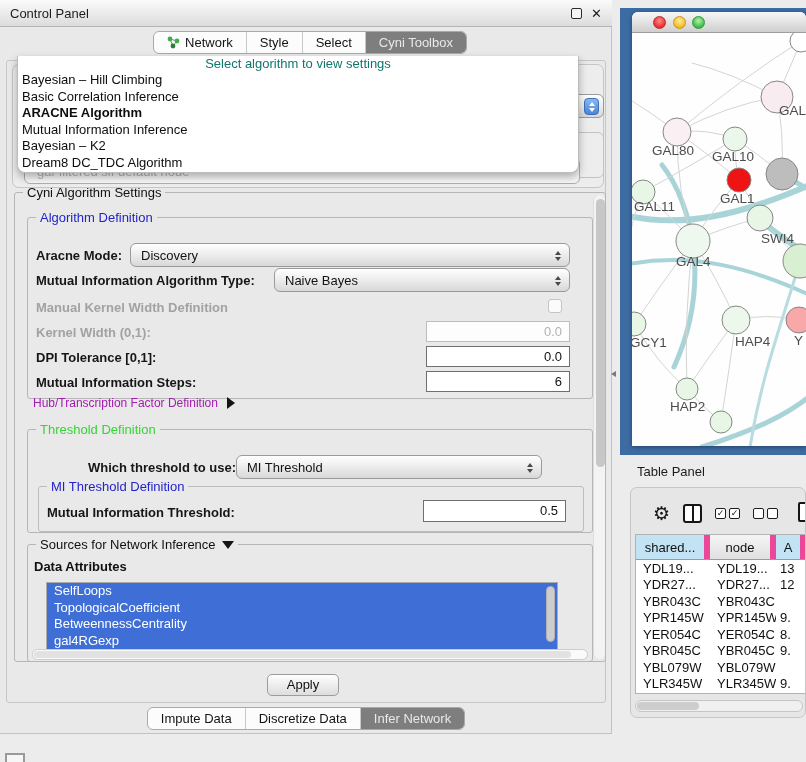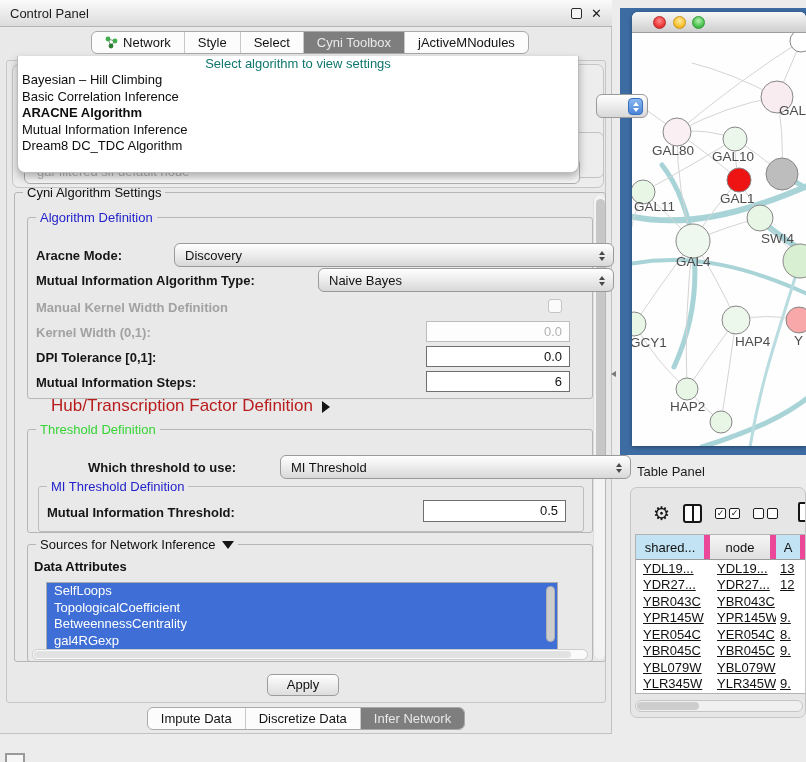--- a/index.html
+++ b/index.html
@@ -195,9 +195,6 @@
       </div>
       <div class="gtab selected">
         <span>Cyni Toolbox</span>
-      </div>
-      <div class="gtab">
-        <span>jActiveMNodules</span>
       </div>
     </div>
 </div>

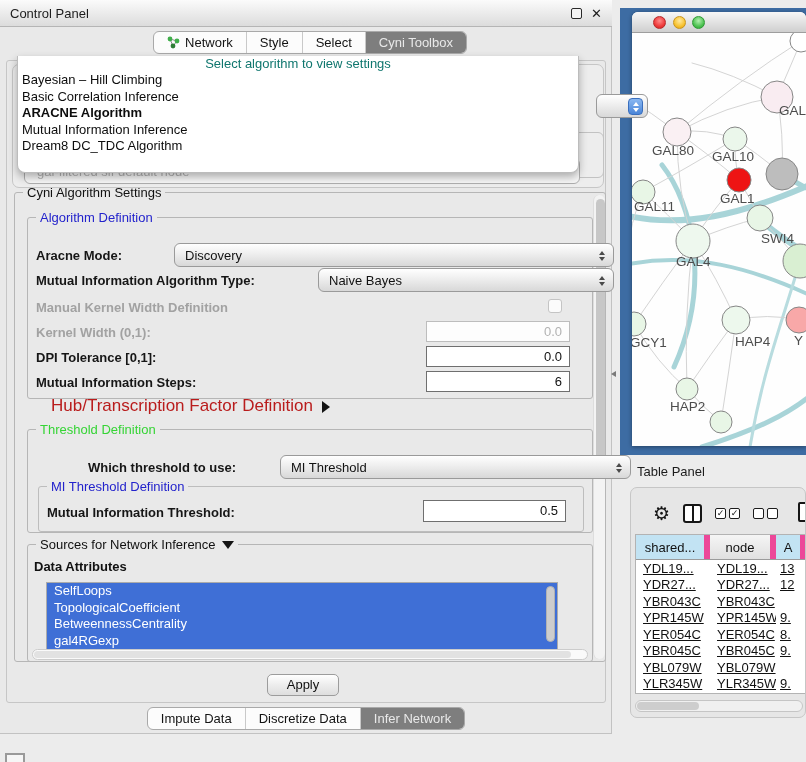--- a/index.html
+++ b/index.html
@@ -220,6 +220,7 @@
       <div class="algo-item">Basic Correlation Inference</div>
       <div class="algo-item bold">ARACNE Algorithm</div>
       <div class="algo-item">Mutual Information Inference</div>
+      <div class="algo-item">Bayesian – K2</div>
       <div class="algo-item">Dream8 DC_TDC Algorithm</div>
     </div>
 </div>

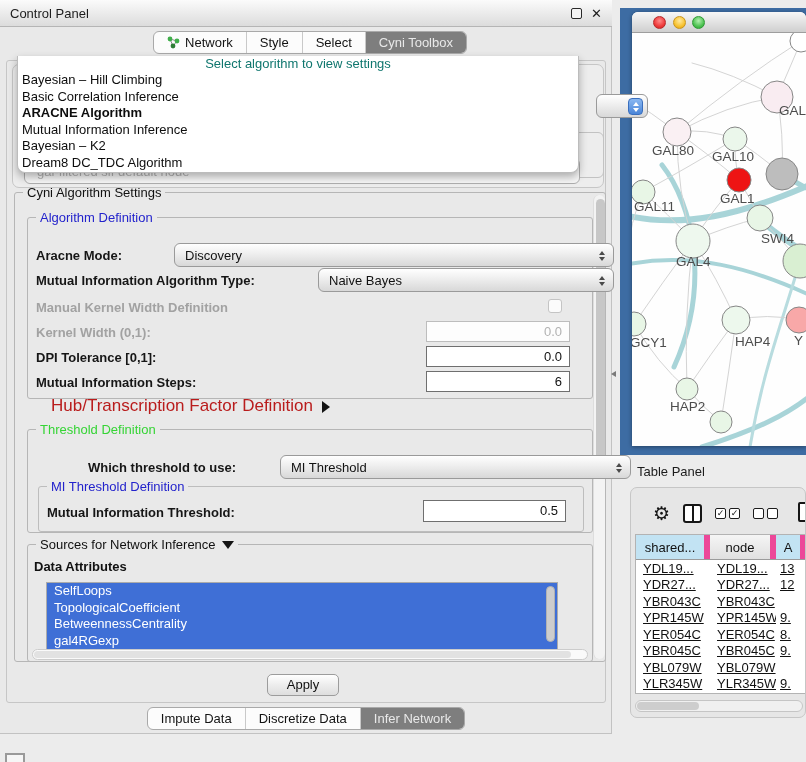--- a/index.html
+++ b/index.html
@@ -44,7 +44,7 @@
     background:#ededed; border:1px solid #c6c6c6; border-radius:7px; z-index:4; }
   .combo { height:24px; border:1px solid #9a9a9a; border-radius:6px;
     background:linear-gradient(#ffffff,#eeeeee 45%,#d8d8d8);
-    display:flex; align-items:center; padding-left:10px; font-size:13px; color:#121212; z-index:5;margin-left:44px; }
+    display:flex; align-items:center; padding-left:10px; font-size:13px; color:#121212; z-index:5; }
   .combo .stepper { position:absolute; right:4px; top:3px; width:15px; height:17px;
     display:flex; flex-direction:column; align-items:center; justify-content:center; gap:2px; }
   .tri-up { width:0; height:0; border-left:3.5px solid transparent; border-right:3.5px solid transparent; border-bottom:4.5px solid #4a4a4a; }

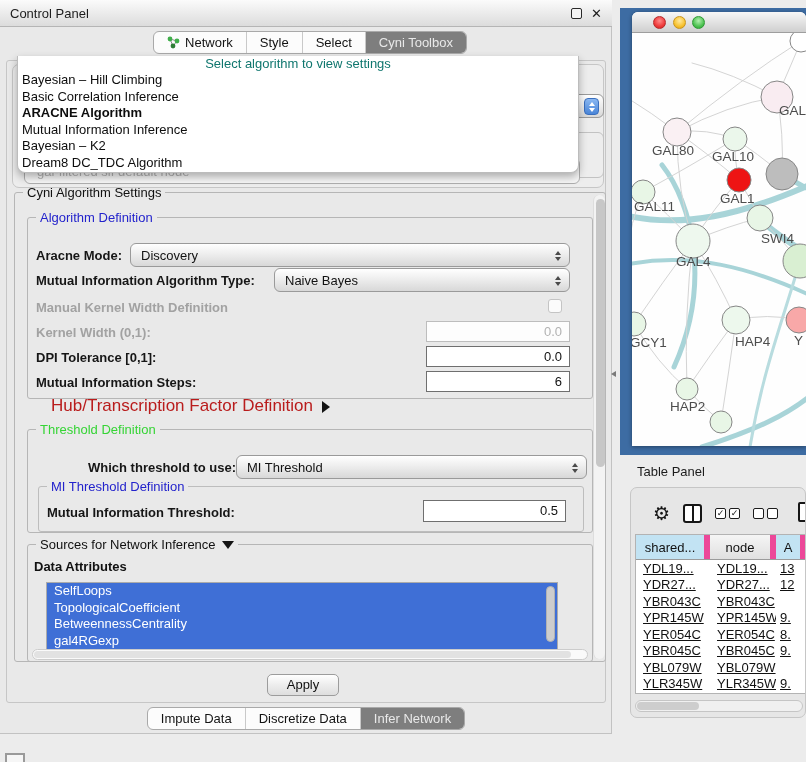--- a/index.html
+++ b/index.html
@@ -91,7 +91,7 @@
     border-bottom:6px solid transparent; border-left:8px solid #141414; margin-left:9px; vertical-align:-2px; }
   .tri-down-big { display:inline-block; width:0; height:0; border-left:6px solid transparent;
     border-right:6px solid transparent; border-top:8px solid #141414; }
-  #hub-row { position:absolute; left:18px; top:203px; font-size:17px; color:#b91c1c;margin-left:18px; }
+  #hub-row { position:absolute; left:18px; top:203px; font-size:12px; color:#a21caf; }
 
   
   #attr-label { position:absolute; left:6px; top:14px; font-weight:bold; font-size:13px; }

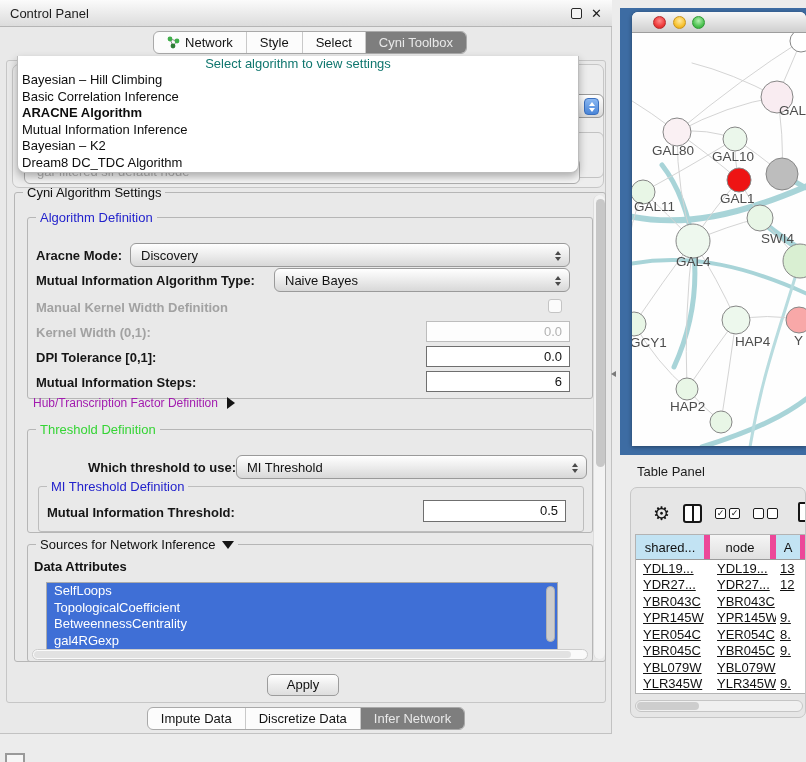--- a/index.html
+++ b/index.html
@@ -263,7 +263,7 @@
   <div class="group" id="threshold-group">
     <span class="legend green">Threshold Definition</span>
     <span class="flabel" style="left:60px; top:30px;">Which threshold to use:</span>
-    <div class="combo abs" style="left:208px; top:25px; width:351px;">
+    <div class="combo abs" style="left:208px; top:25px; width:306px;">
       <span>MI Threshold</span>
       <span class="stepper">
           <span class="tri-up"></span>

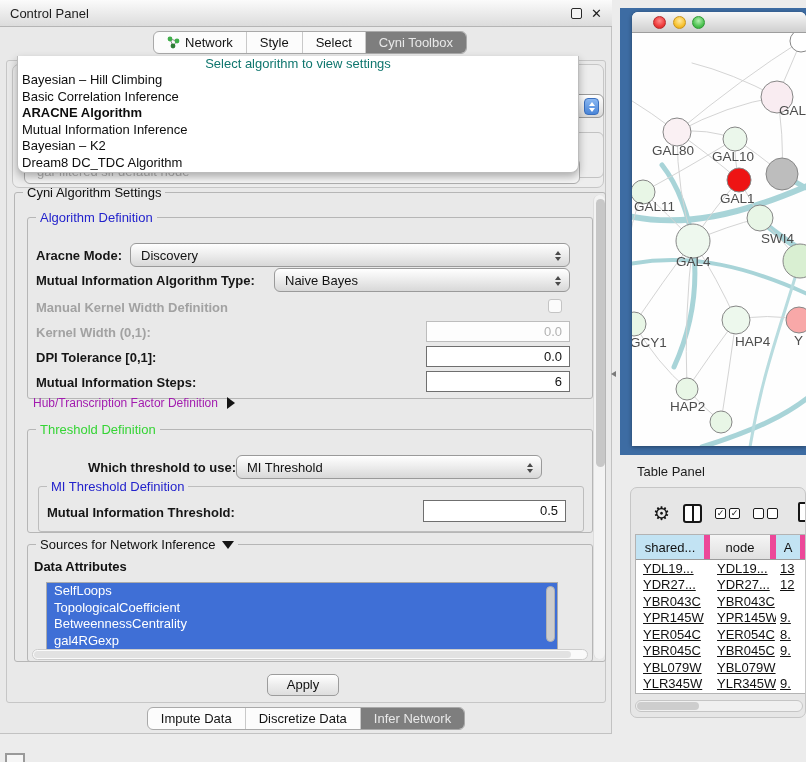--- a/index.html
+++ b/index.html
@@ -152,7 +152,7 @@
     border-right:6px solid #ec4899; background:linear-gradient(#f5f5f5,#e0e0e0); overflow:hidden; white-space:nowrap; }
   .th.hl { background:#c2e3f3; }
   .th.c1 { width:74px; } .th.c2 { width:66px; } .th.c3 { flex:1; }
-  .tr { display:flex; height:16.5px; align-items:center;text-decoration:underline; }
+  .tr { display:flex; height:16.5px; align-items:center; }
   .td { font-size:13px; white-space:nowrap; overflow:hidden; }
   .td.c1 { width:74px; padding-left:7px; } .td.c2 { width:66px; padding-left:7px; } .td.c3 { flex:1; padding-left:4px; }
   #tbl-hscroll { position:absolute; left:4px; top:212px; width:168px; height:12px;

